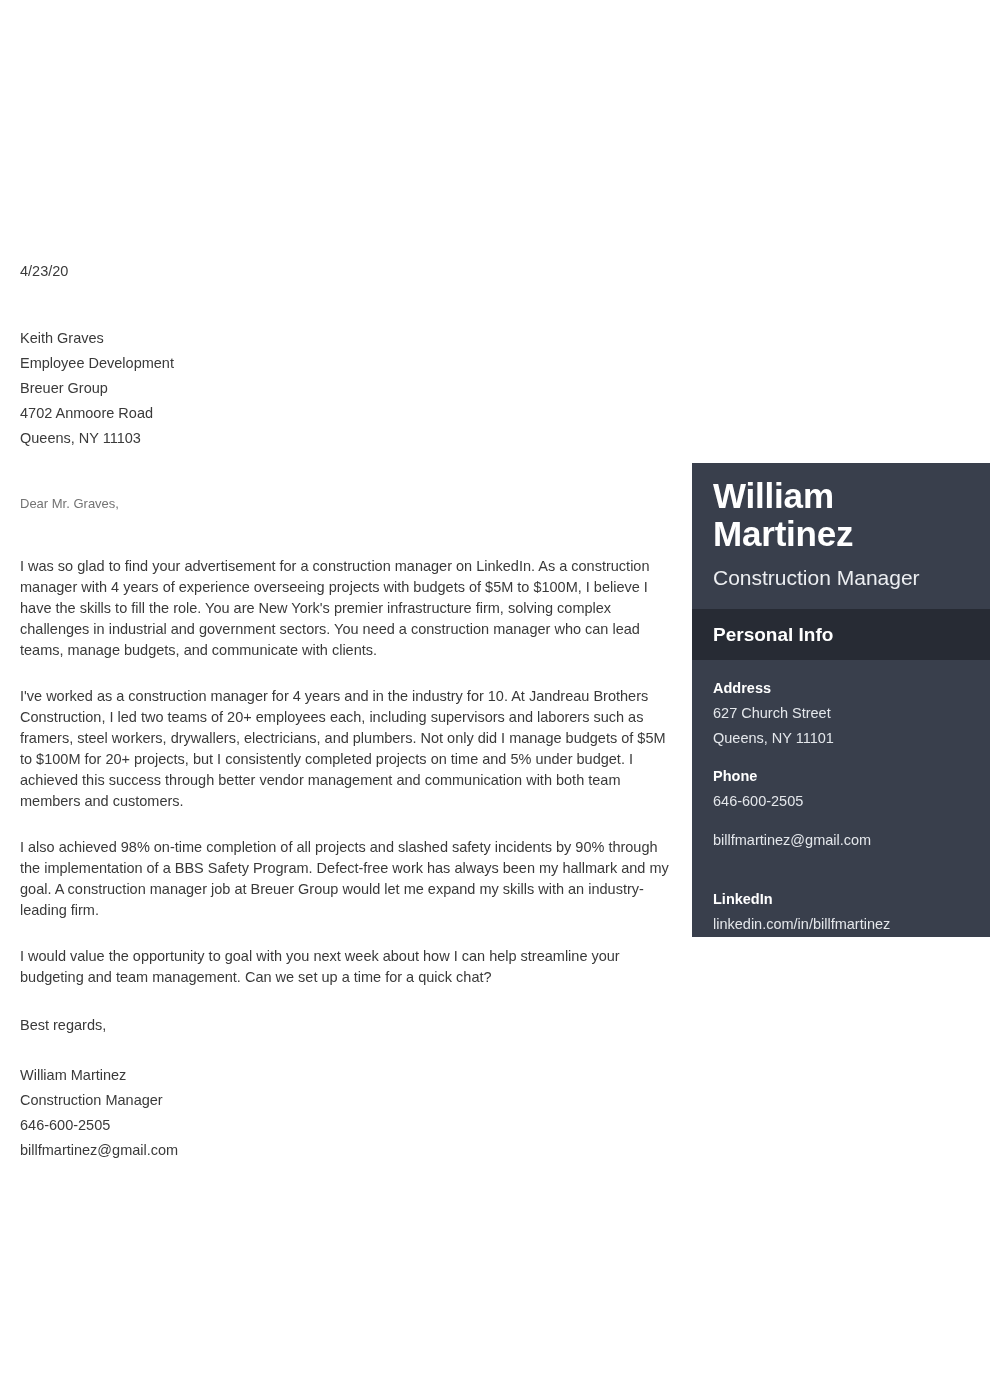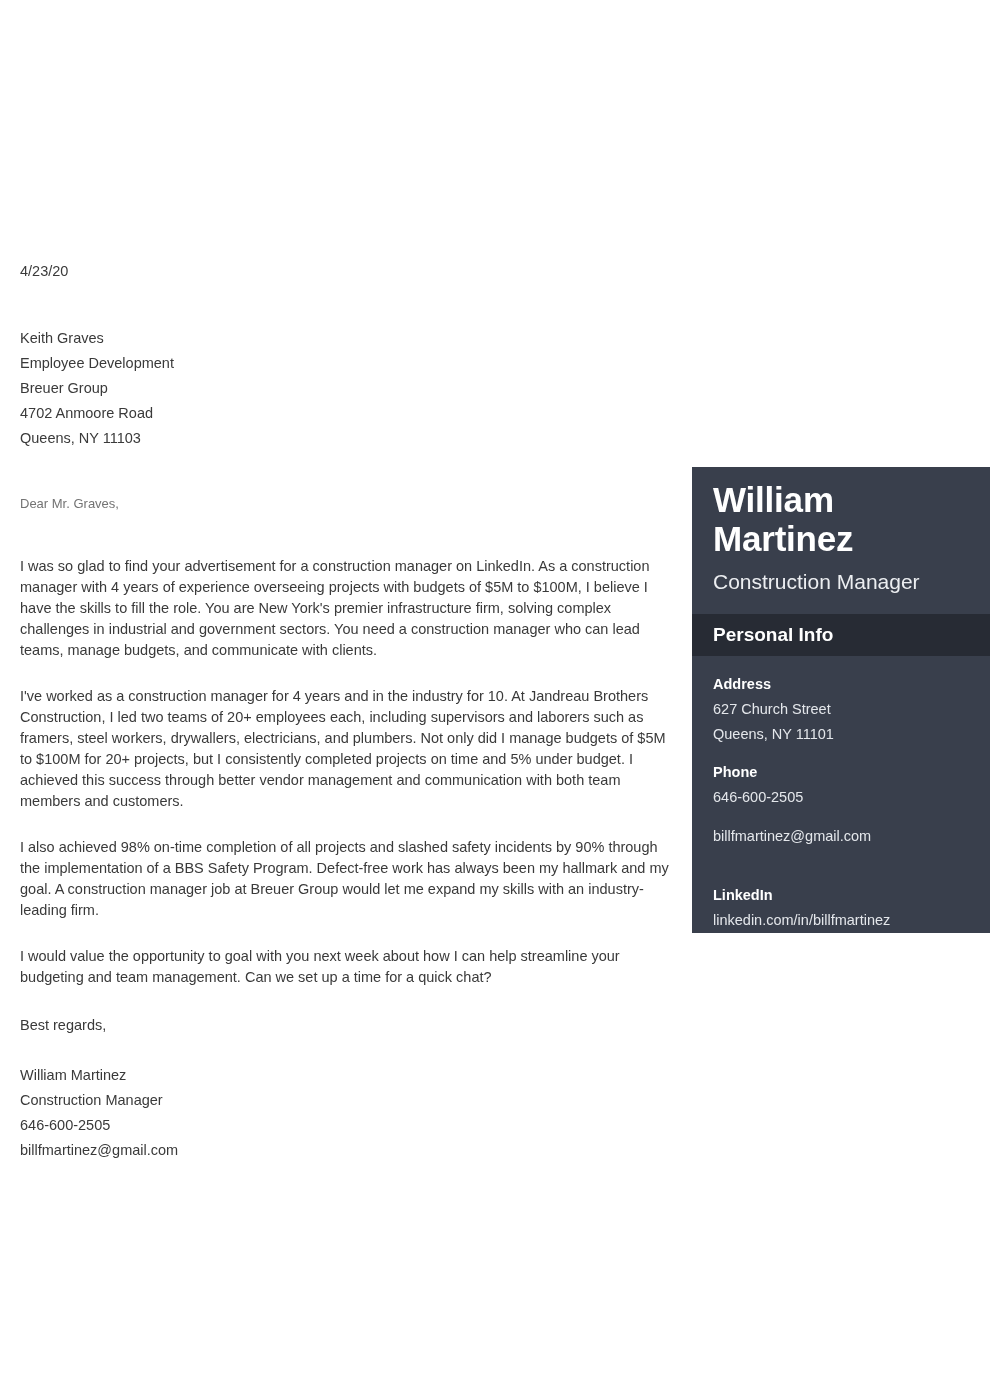--- a/index.html
+++ b/index.html
@@ -117,7 +117,7 @@
   .section-band {
     background: #272b34;
     box-sizing: border-box;
-    height: 42px;
+    height: 51px;
     display: flex;
     align-items: center;
     padding: 2px 21px;

